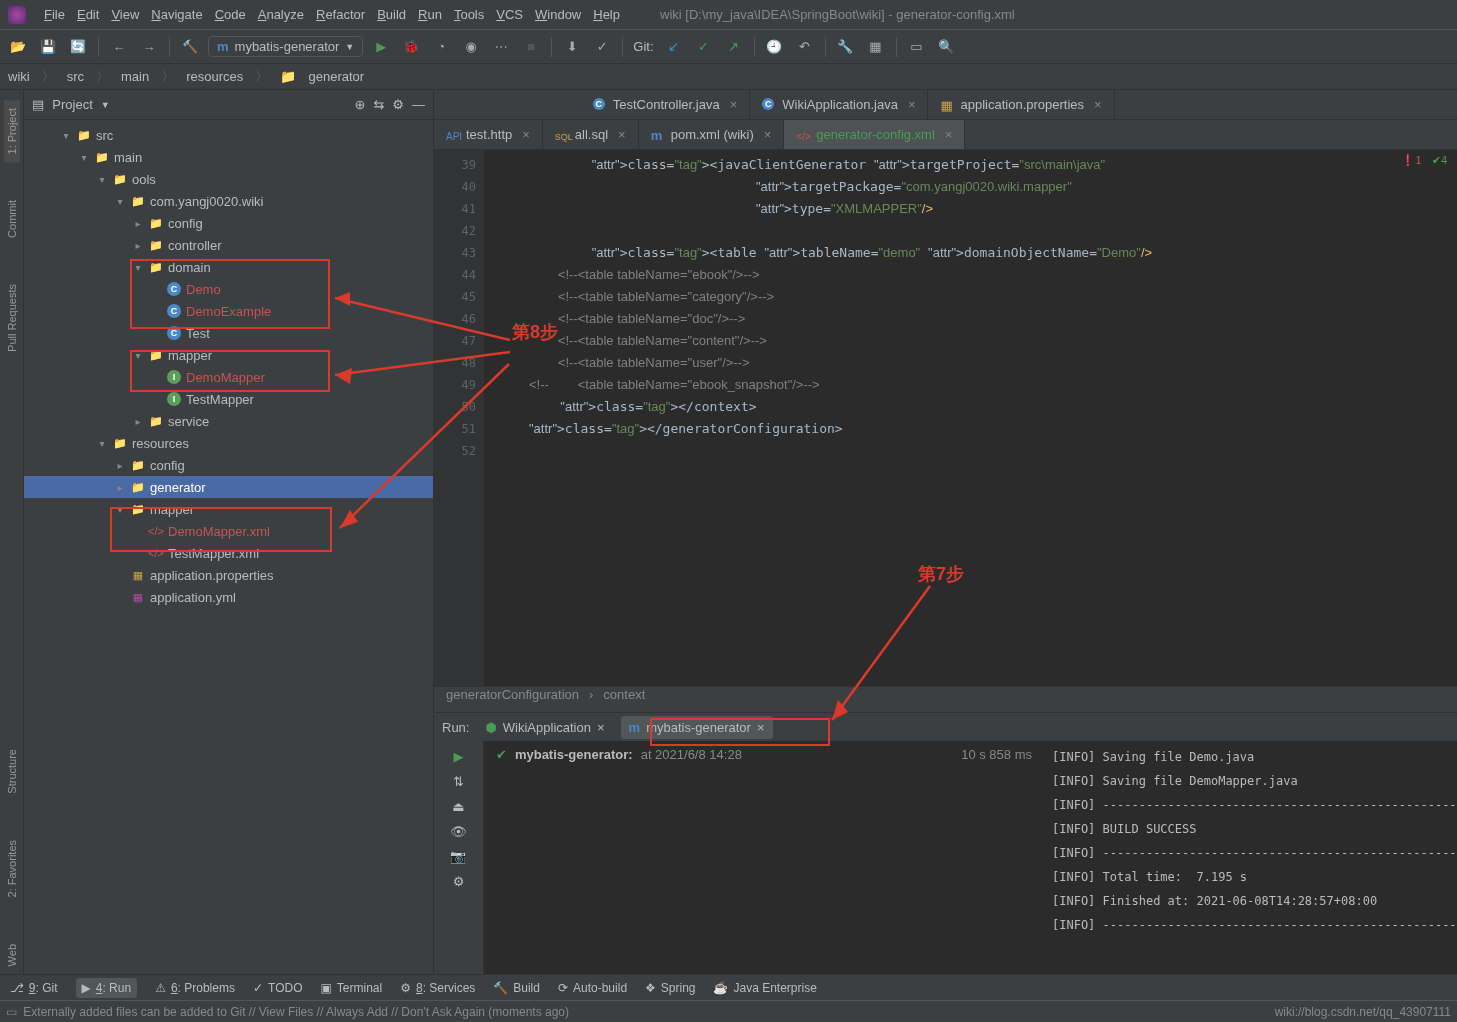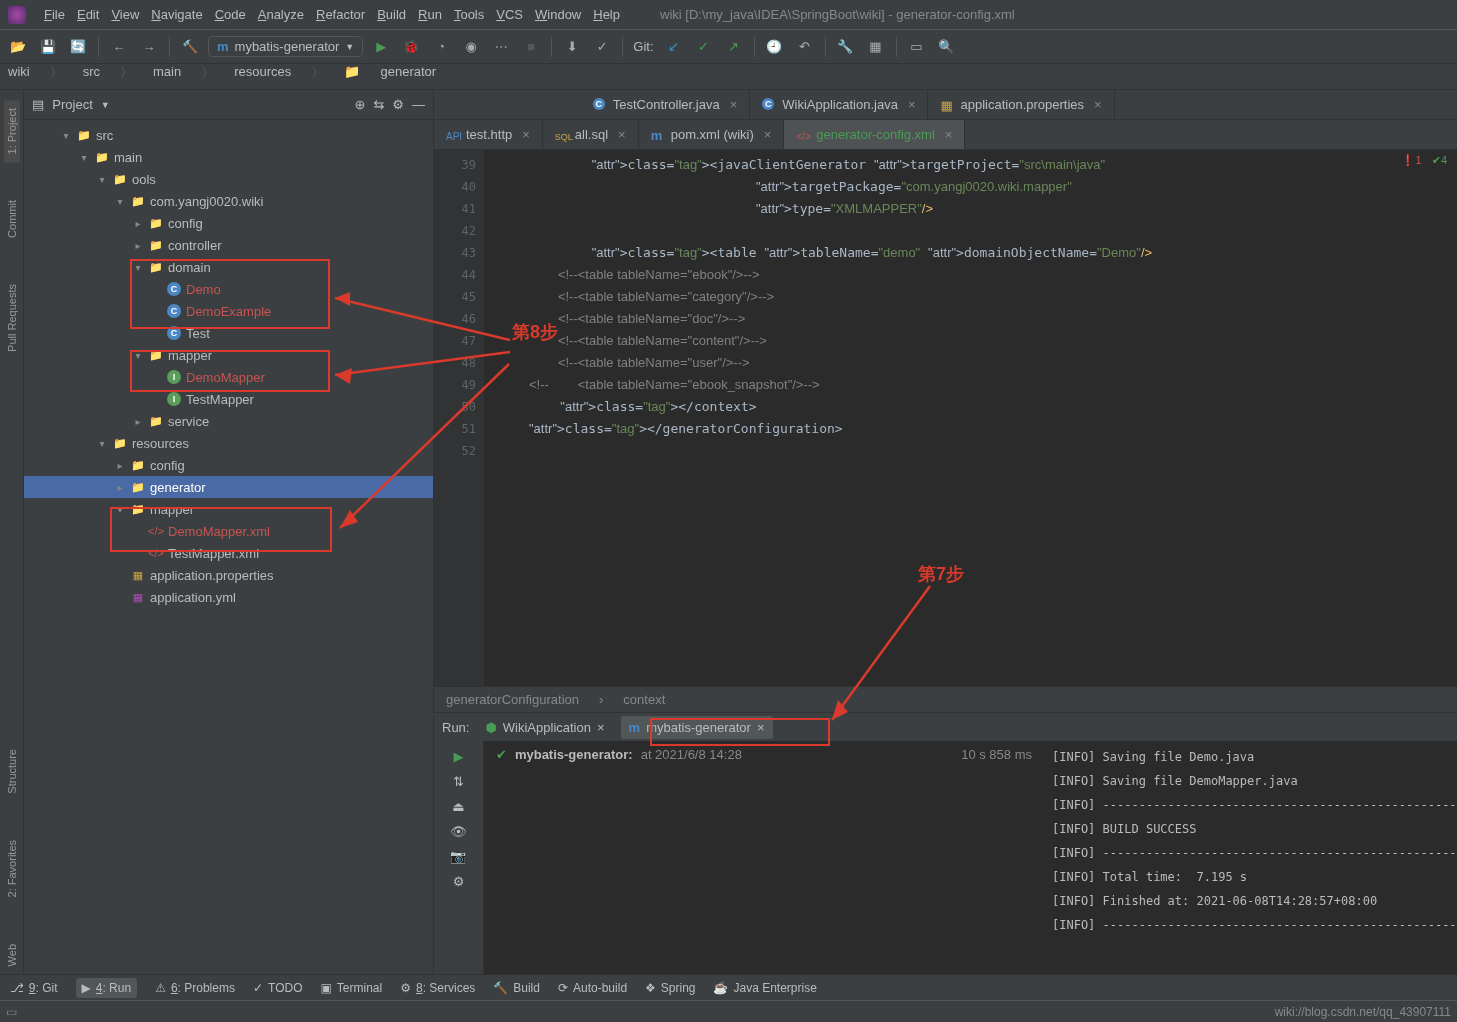--- a/index.html
+++ b/index.html
@@ -17,7 +17,7 @@
 #toolbar .sep { width:1px; height:20px; background:#555; margin:0 2px; }
 #toolbar .runcfg { display:flex; align-items:center; gap:6px; background:#3c3f41; border:1px solid #555; border-radius:4px; padding:2px 8px; }
 
-#nav { height:26px; background:#3c3f41; display:flex; align-items:flex-start; padding:0 8px; gap:20px; color:#bbb; border-bottom:1px solid #323232; }
+#nav { height:26px; background:#3c3f41; display:flex; align-items:center; padding:0 8px; gap:12px; color:#bbb; border-bottom:1px solid #323232; }
 #nav .chev { color:#666; }
 
 #main { display:flex; height:calc(100% - 30px - 34px - 26px - 26px - 22px); }

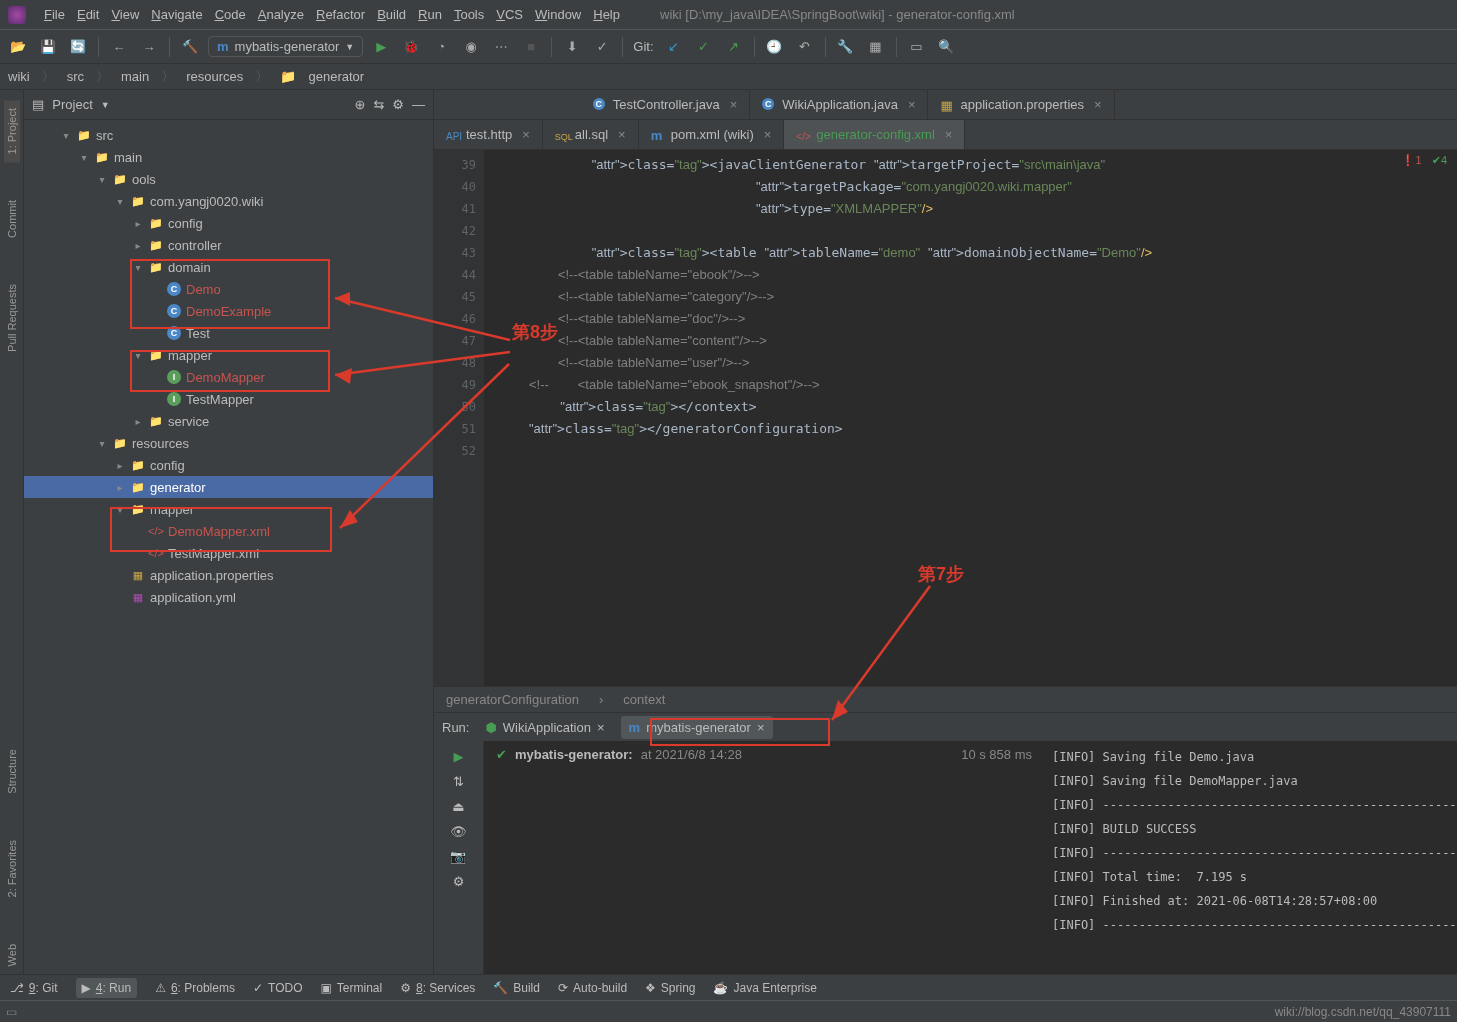--- a/index.html
+++ b/index.html
@@ -50,7 +50,7 @@
 #codebody { flex:1; font-family:Consolas,monospace; font-size:13px; line-height:22px; padding:4px 0; color:#a9b7c6; white-space:pre; overflow:auto; }
 #codebody .tag{color:#e8bf6a;} #codebody .str{color:#6a8759;} #codebody .cmt{color:#808080;}
 #code-warn { position:absolute; top:4px; right:10px; font-size:11px; display:flex; gap:10px; }
-#crumbs { height:26px; background:#3c3f41; display:flex; align-items:center; padding:0 12px; gap:20px; color:#888; border-top:1px solid #323232; }
+#crumbs { height:26px; background:#3c3f41; display:flex; padding:0 12px; gap:10px; color:#888; border-top:1px solid #323232; }
 
 #run-panel { height:262px; background:#2b2b2b; border-top:1px solid #323232; display:flex; flex-direction:column; }
 #run-hdr { height:28px; display:flex; align-items:center; background:#3c3f41; padding:0 8px; gap:8px; }

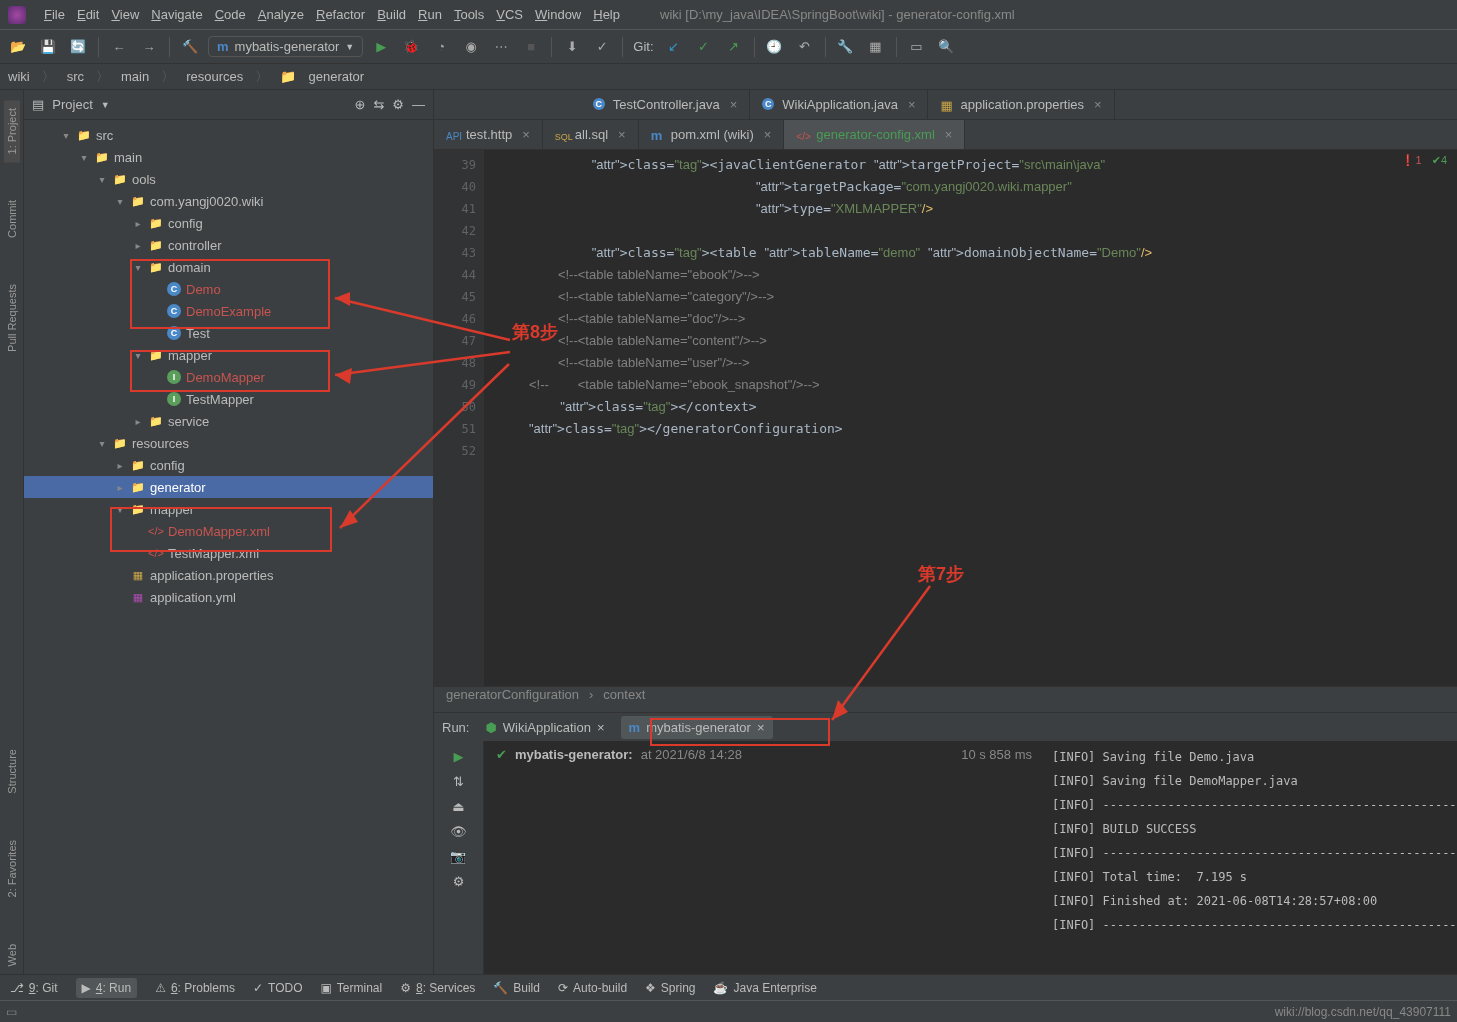--- a/index.html
+++ b/index.html
@@ -457,6 +457,7 @@
 
 <div id="statusbar">
   <span>▭</span>
+  <span style="margin-left:6px">Externally added files can be added to Git // View Files // Always Add // Don't Ask Again (moments ago)</span>
   <span class="flex"></span>
   <span>wiki://blog.csdn.net/qq_43907111</span>
 </div>

